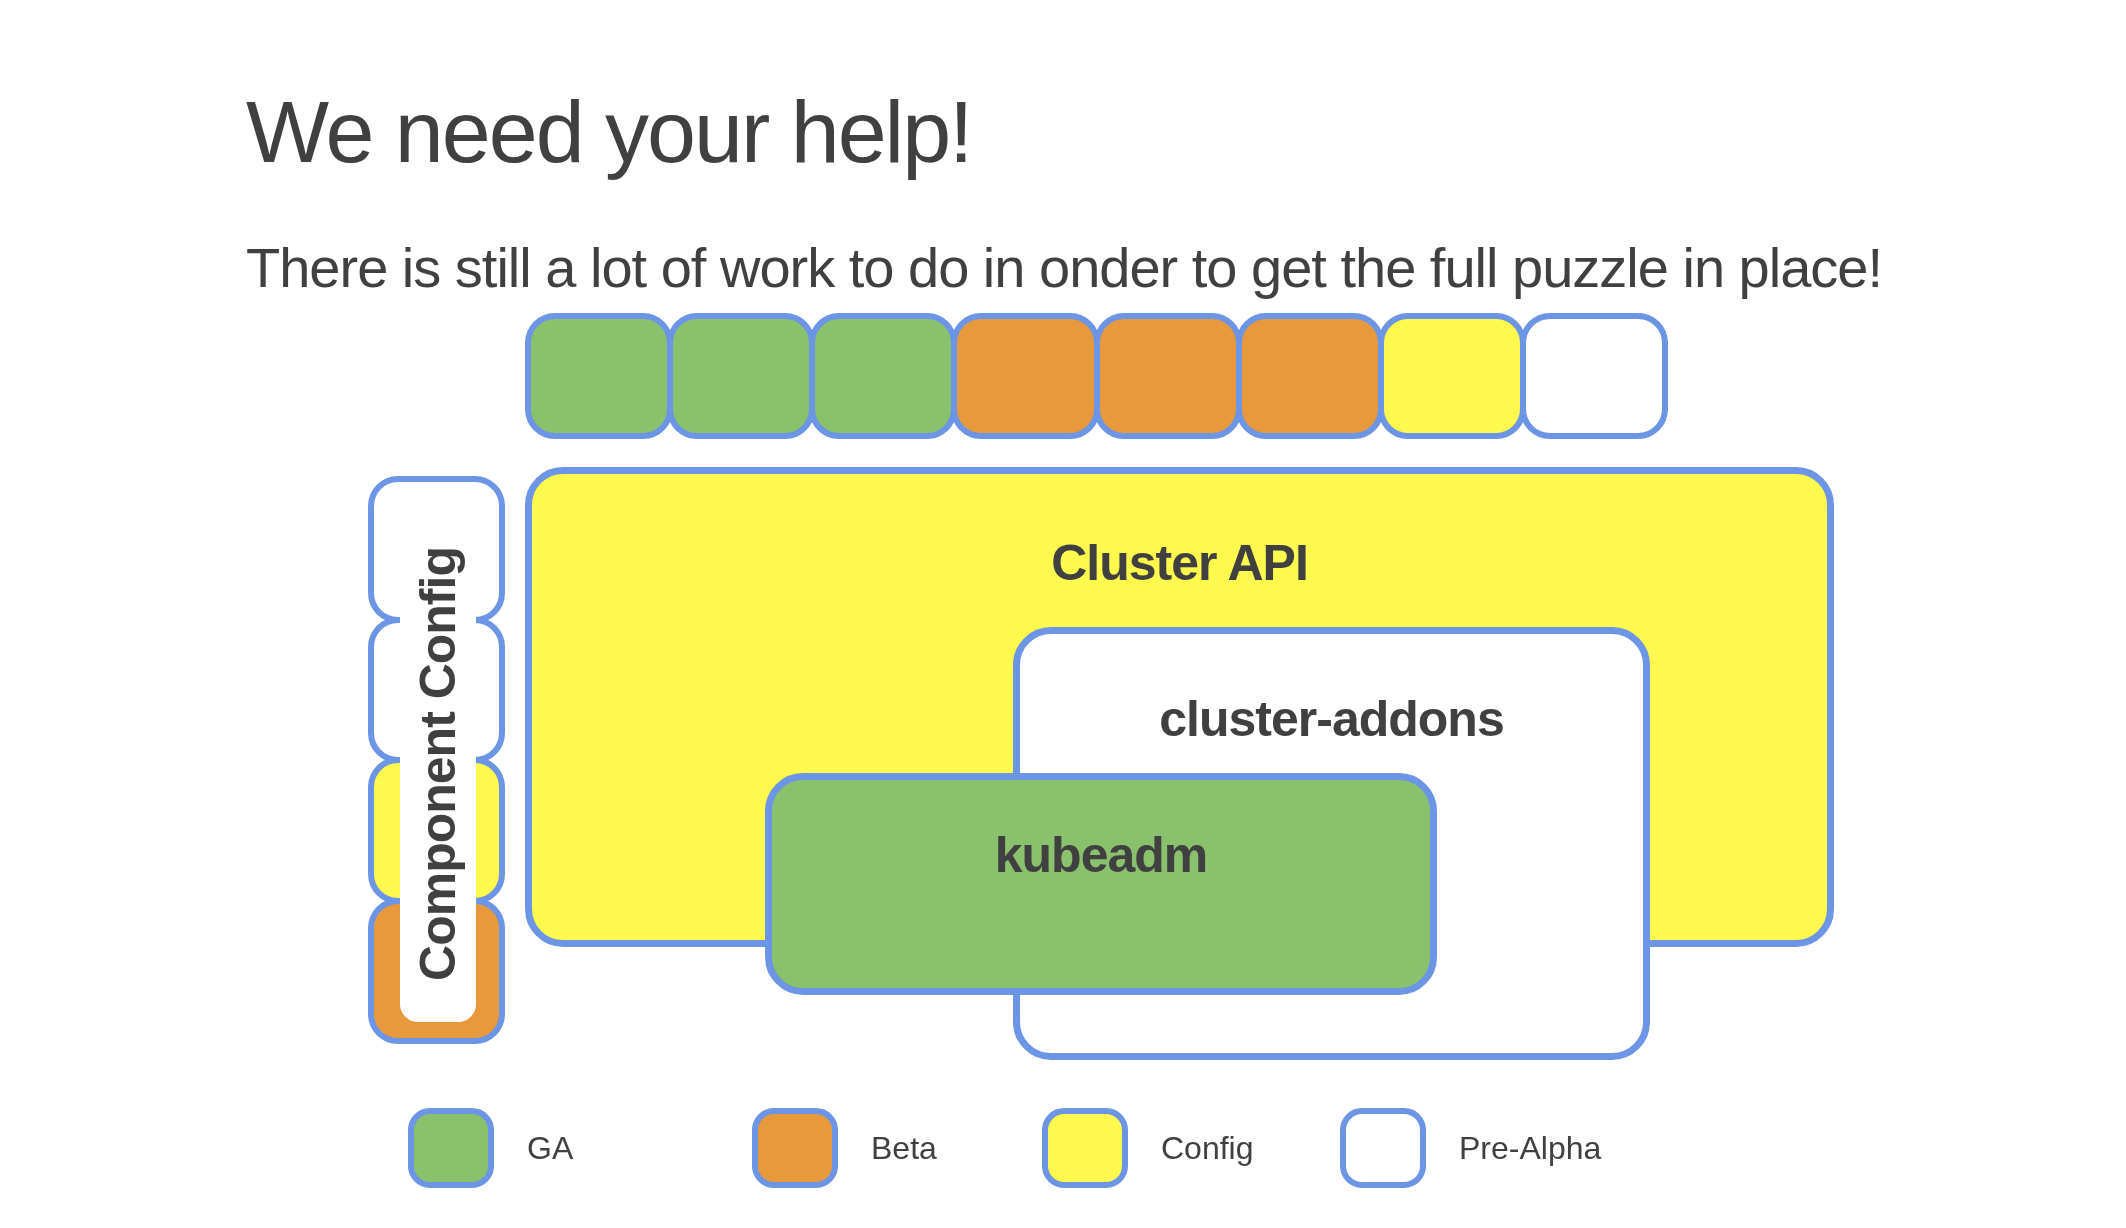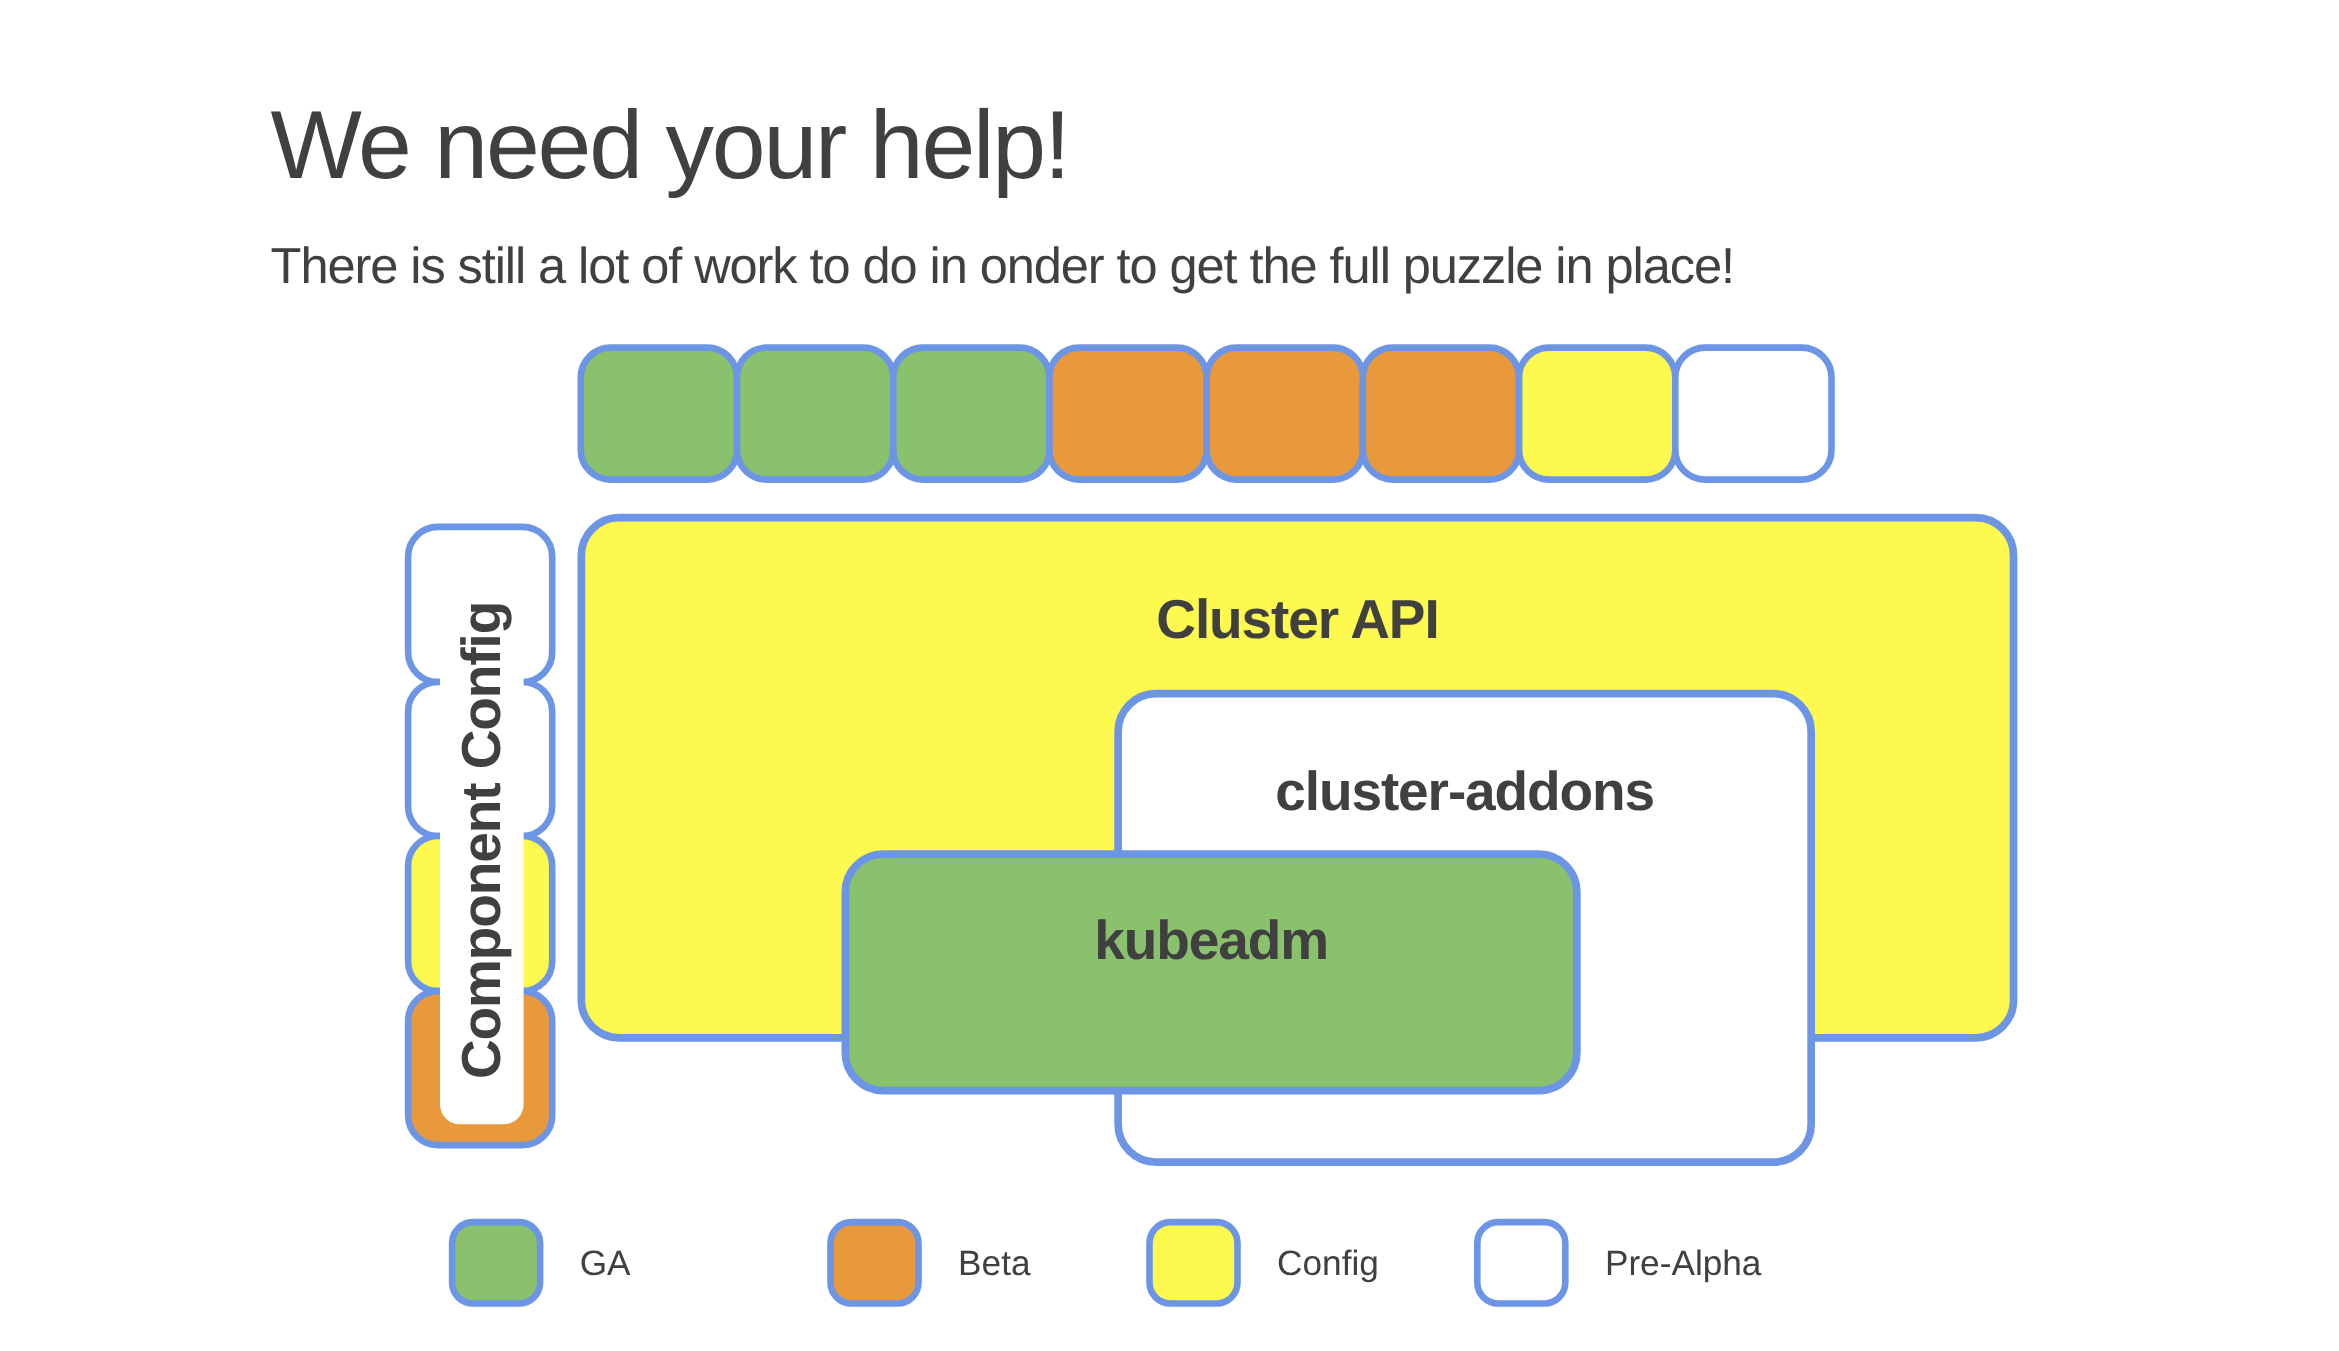--- a/index.html
+++ b/index.html
@@ -18,8 +18,8 @@
     white-space:nowrap;
   }
   .subtitle{
-    position:absolute;left:246px;top:168px;
-    font-size:46px;font-weight:400;letter-spacing:-1px;
+    position:absolute;left:246px;top:179px;
+    font-size:56px;font-weight:400;letter-spacing:-1px;
     white-space:nowrap;
   }
   

